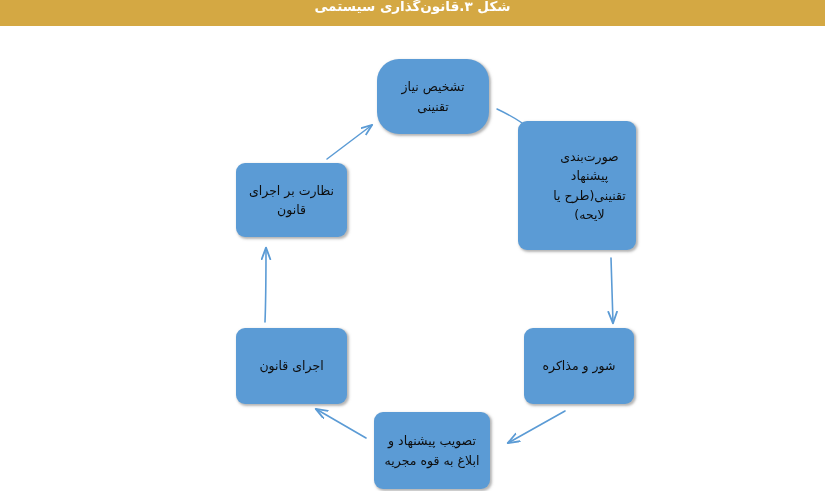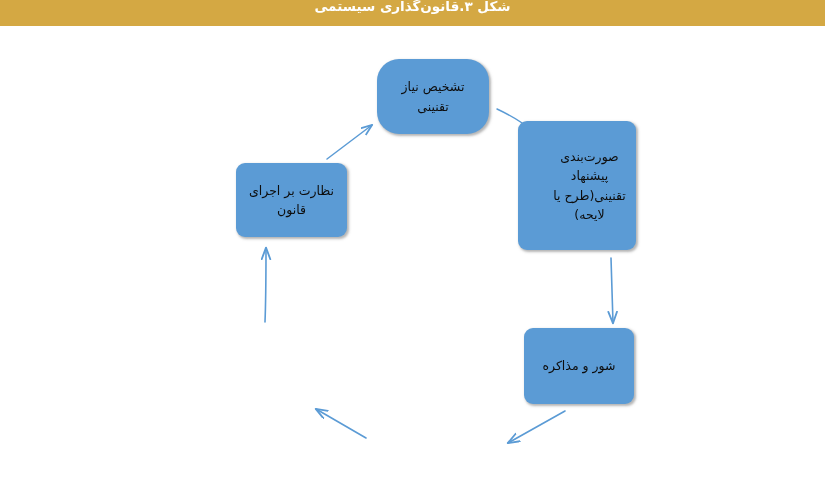--- a/index.html
+++ b/index.html
@@ -132,6 +132,9 @@
   </div>
 
 
+  <div class="process-node" id="node-implement">
+    <span class="process-node-label">اجرای قانون</span>
+  </div>
 
   <div class="process-node" id="node-oversight">
     <span class="process-node-label">نظارت بر اجرای

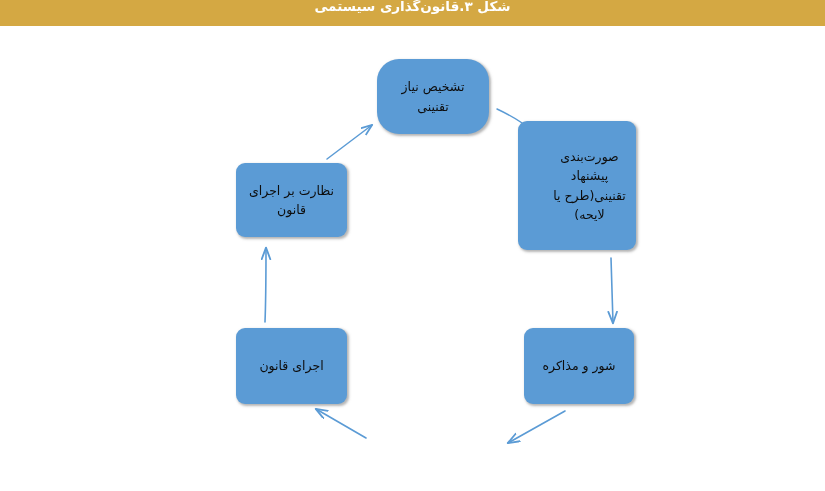--- a/index.html
+++ b/index.html
@@ -131,6 +131,10 @@
     <span class="process-node-label">شور و مذاکره</span>
   </div>
 
+  <div class="process-node" id="node-approve">
+    <span class="process-node-label">تصویب پیشنهاد و
+ابلاغ به قوه مجریه</span>
+  </div>
 
   <div class="process-node" id="node-implement">
     <span class="process-node-label">اجرای قانون</span>

